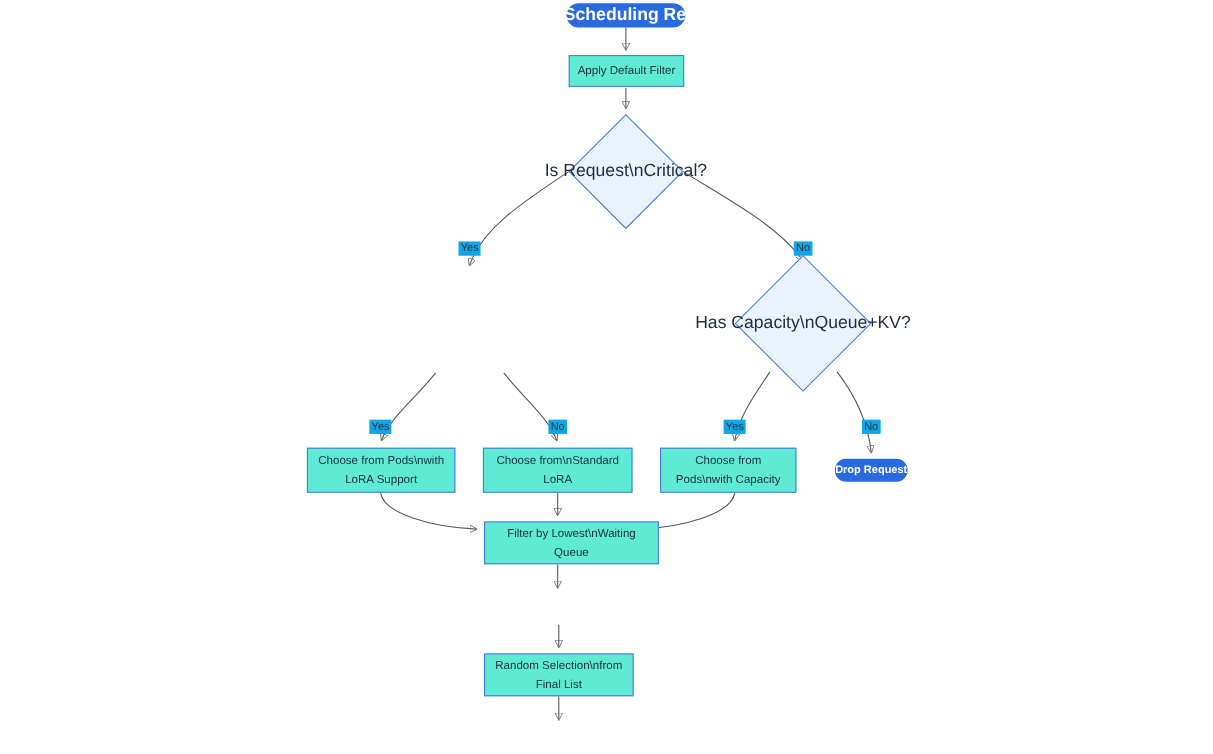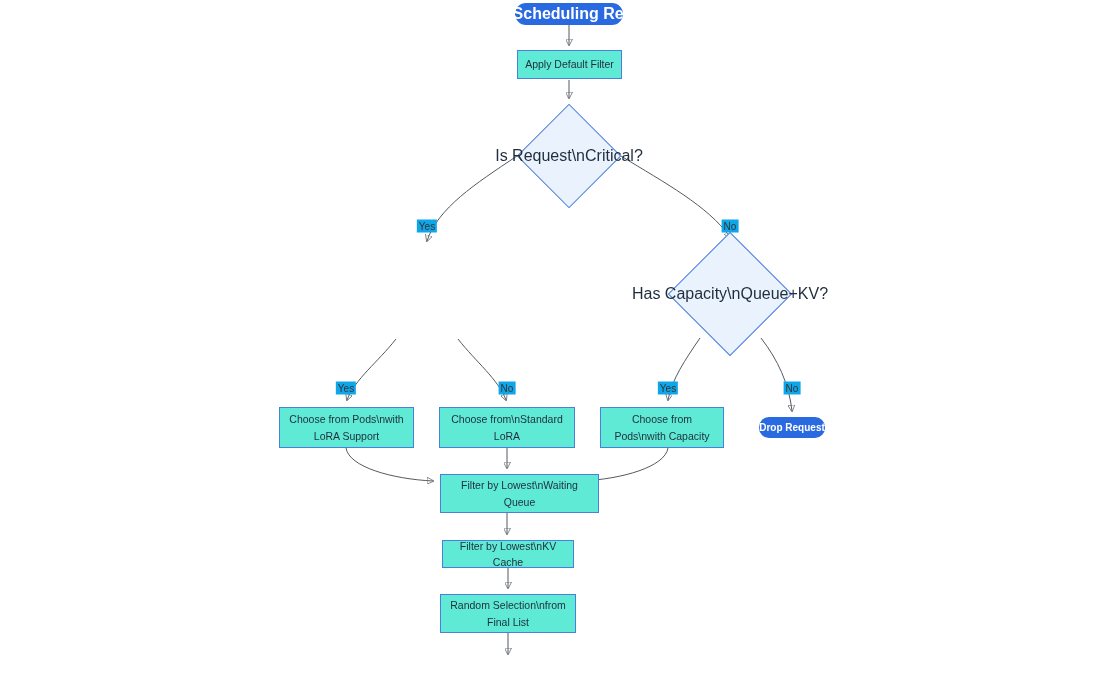--- a/index.html
+++ b/index.html
@@ -155,9 +155,6 @@
     <span>Filter by Lowest\nWaiting Queue</span>
   </div>
 
-  <div class="node rect" id="n-filter-kv">
-    <span>Filter by Lowest\nKV Cache</span>
-  </div>
 
   <div class="node rect" id="n-random">
     <span>Random Selection\nfrom Final List</span>

